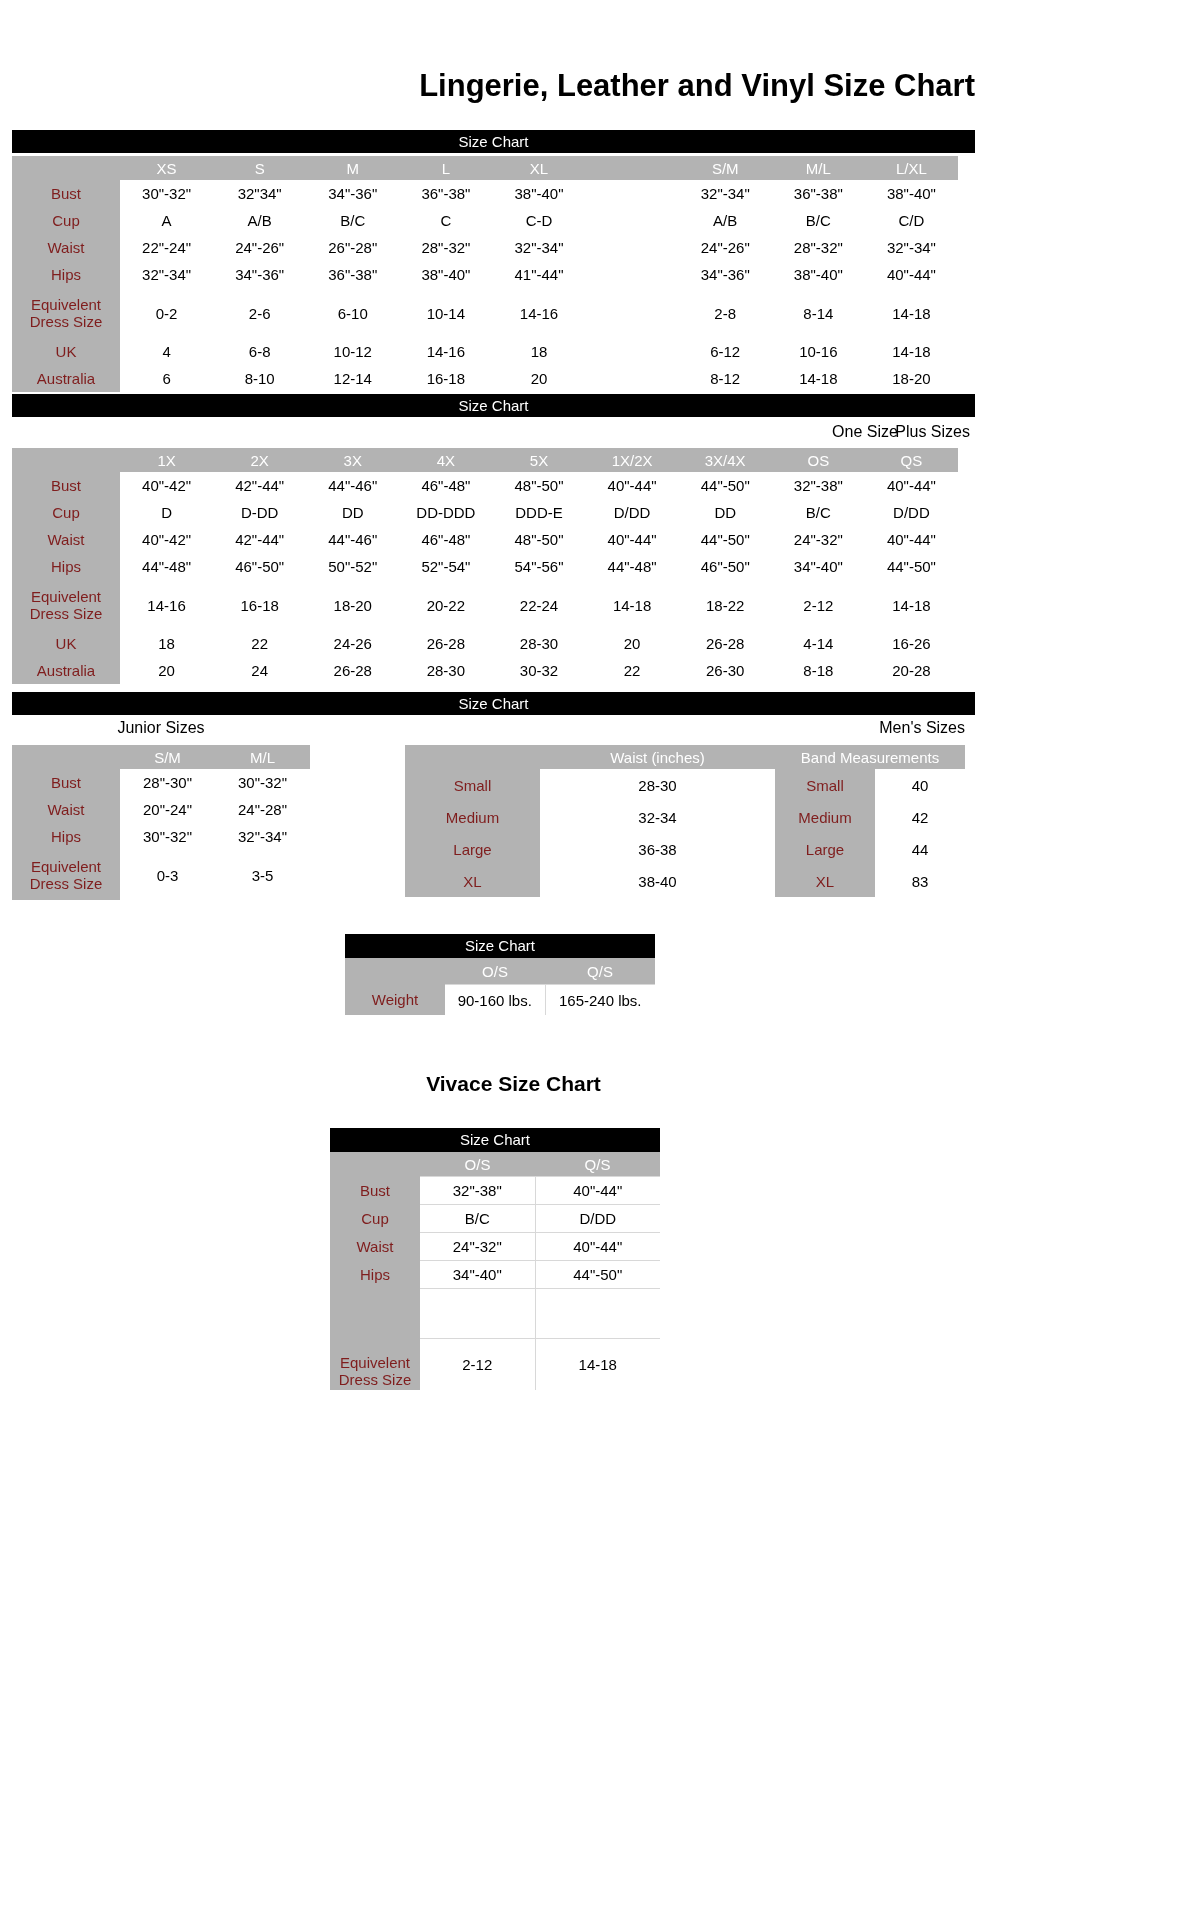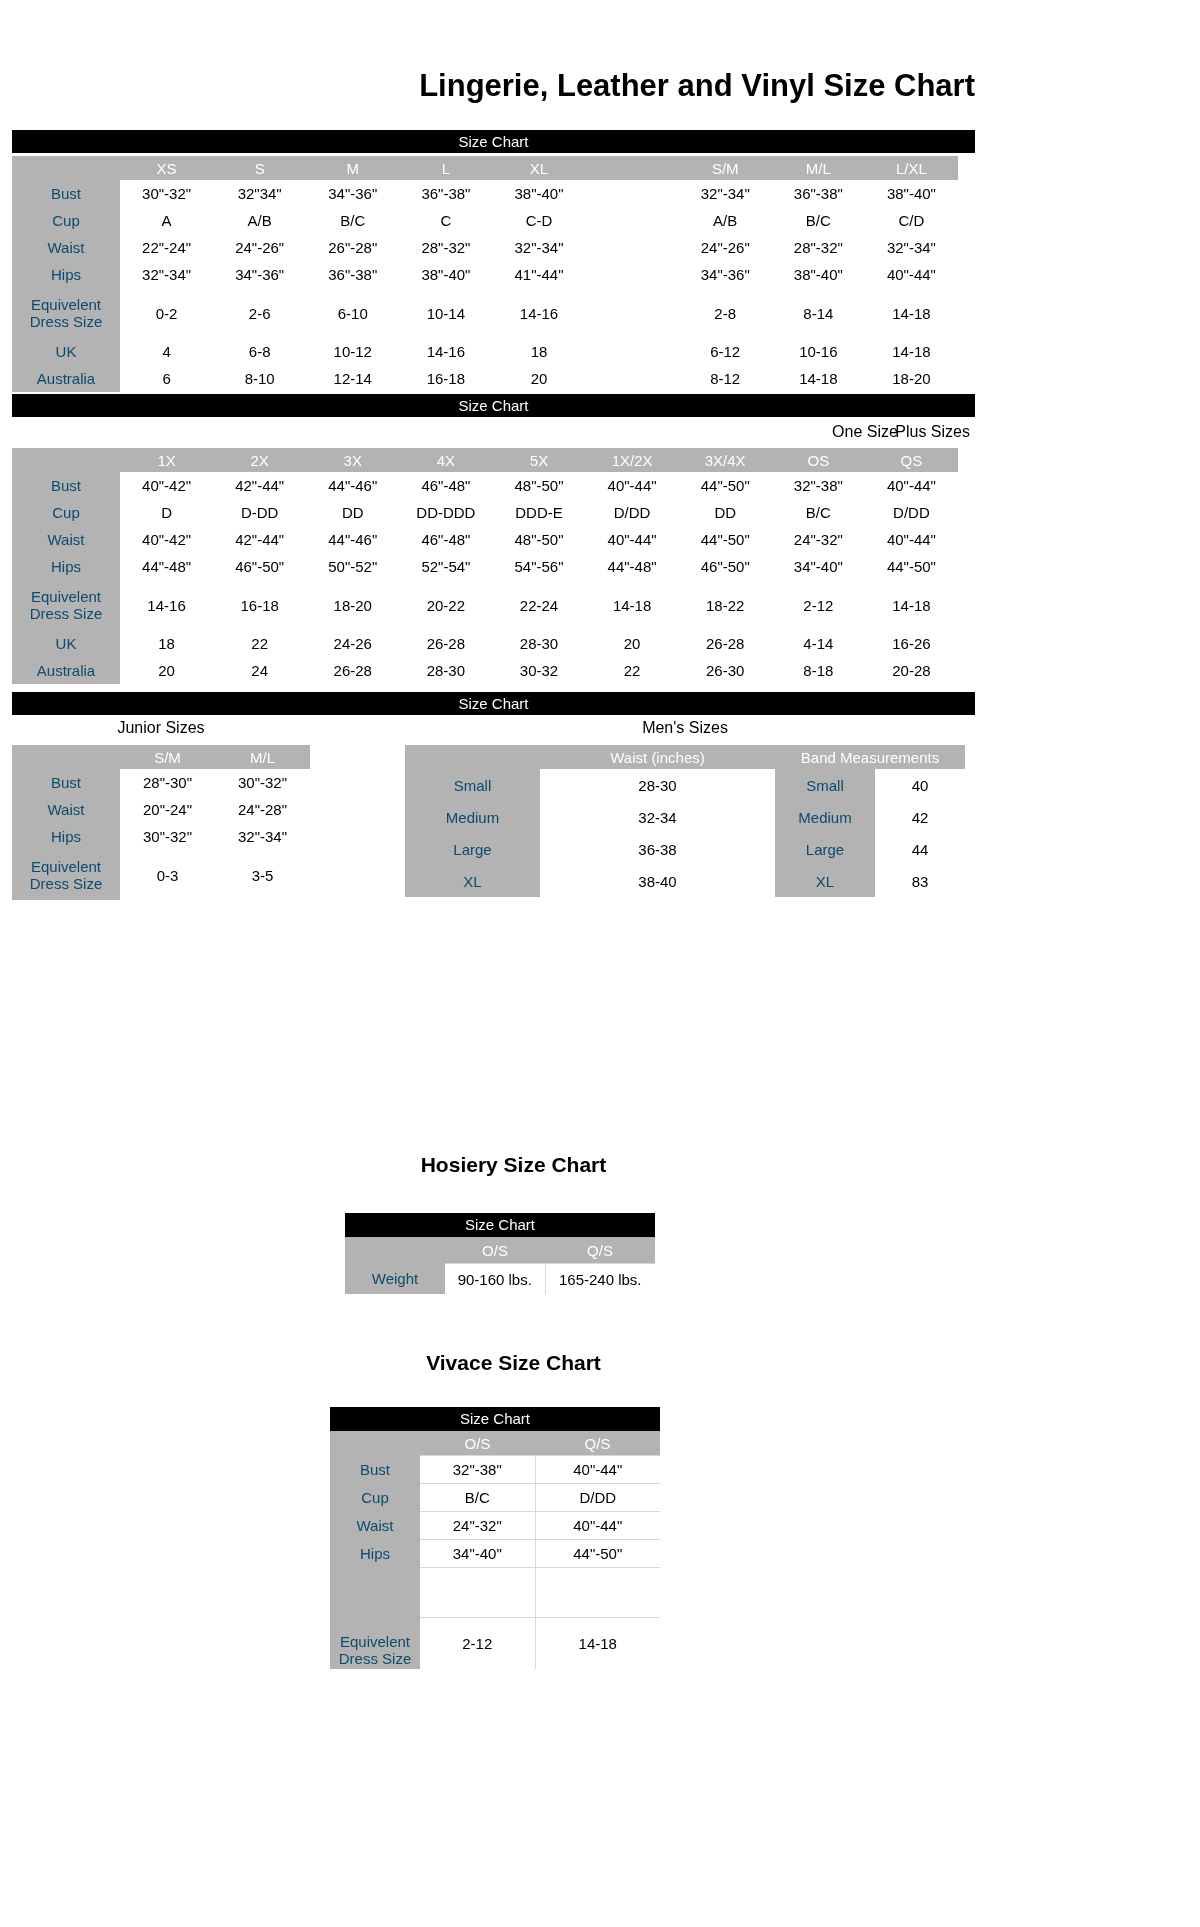--- a/index.html
+++ b/index.html
@@ -83,7 +83,7 @@
   }
   tbody th {
     background: #b3b3b3;
-    color: #0c4a6e;
+    color: #7f1d1d;
     font-weight: normal;
     text-align: center;
     line-height: 17px;

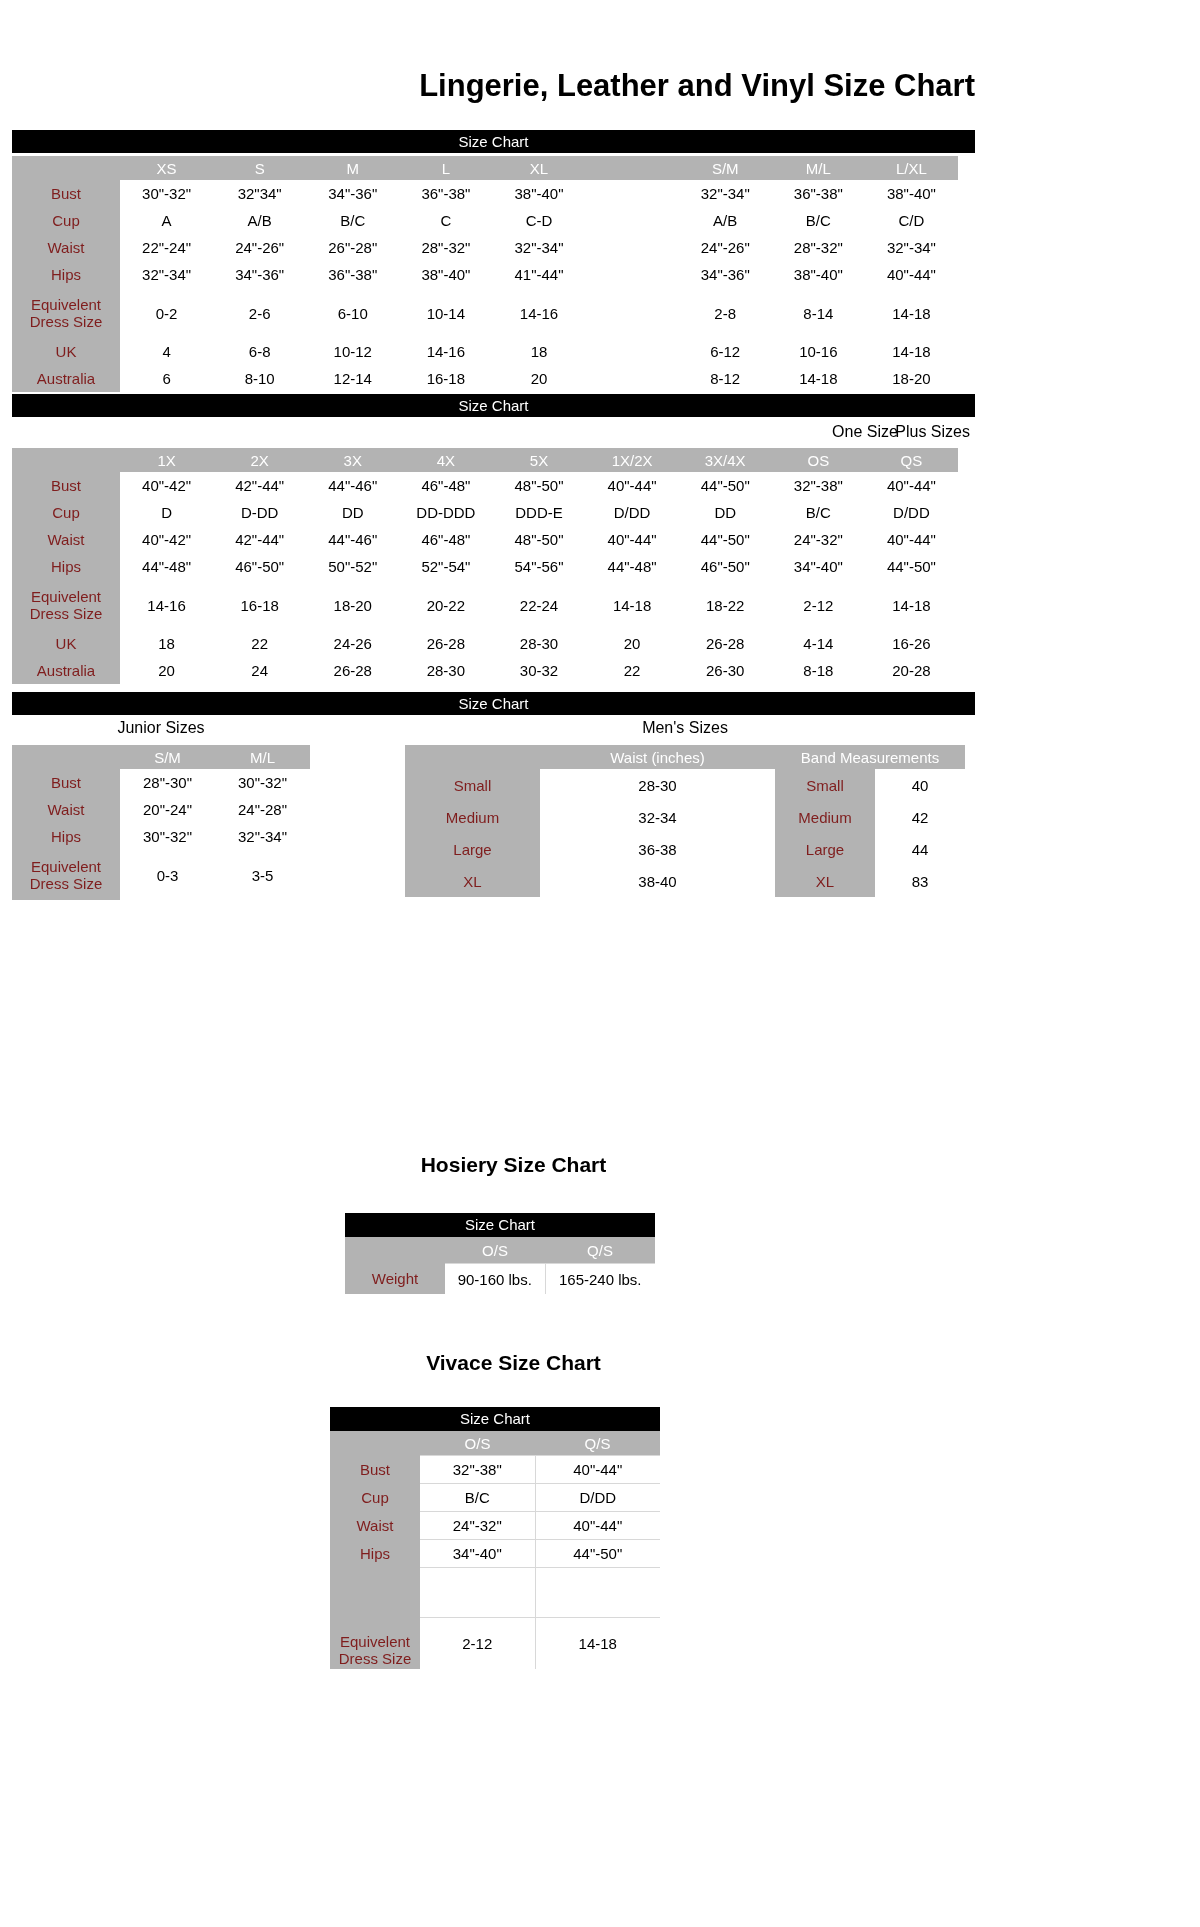--- a/index.html
+++ b/index.html
@@ -62,7 +62,7 @@
     position: absolute; left: 0; width: 298px; text-align: center;
   }
   .subtitle-row .mens-span {
-    position: absolute; left: 393px; width: 560px; text-align: center;
+    position: absolute; left: 393px; width: 560px; text-align: right;
   }
   table {
     border-collapse: collapse;

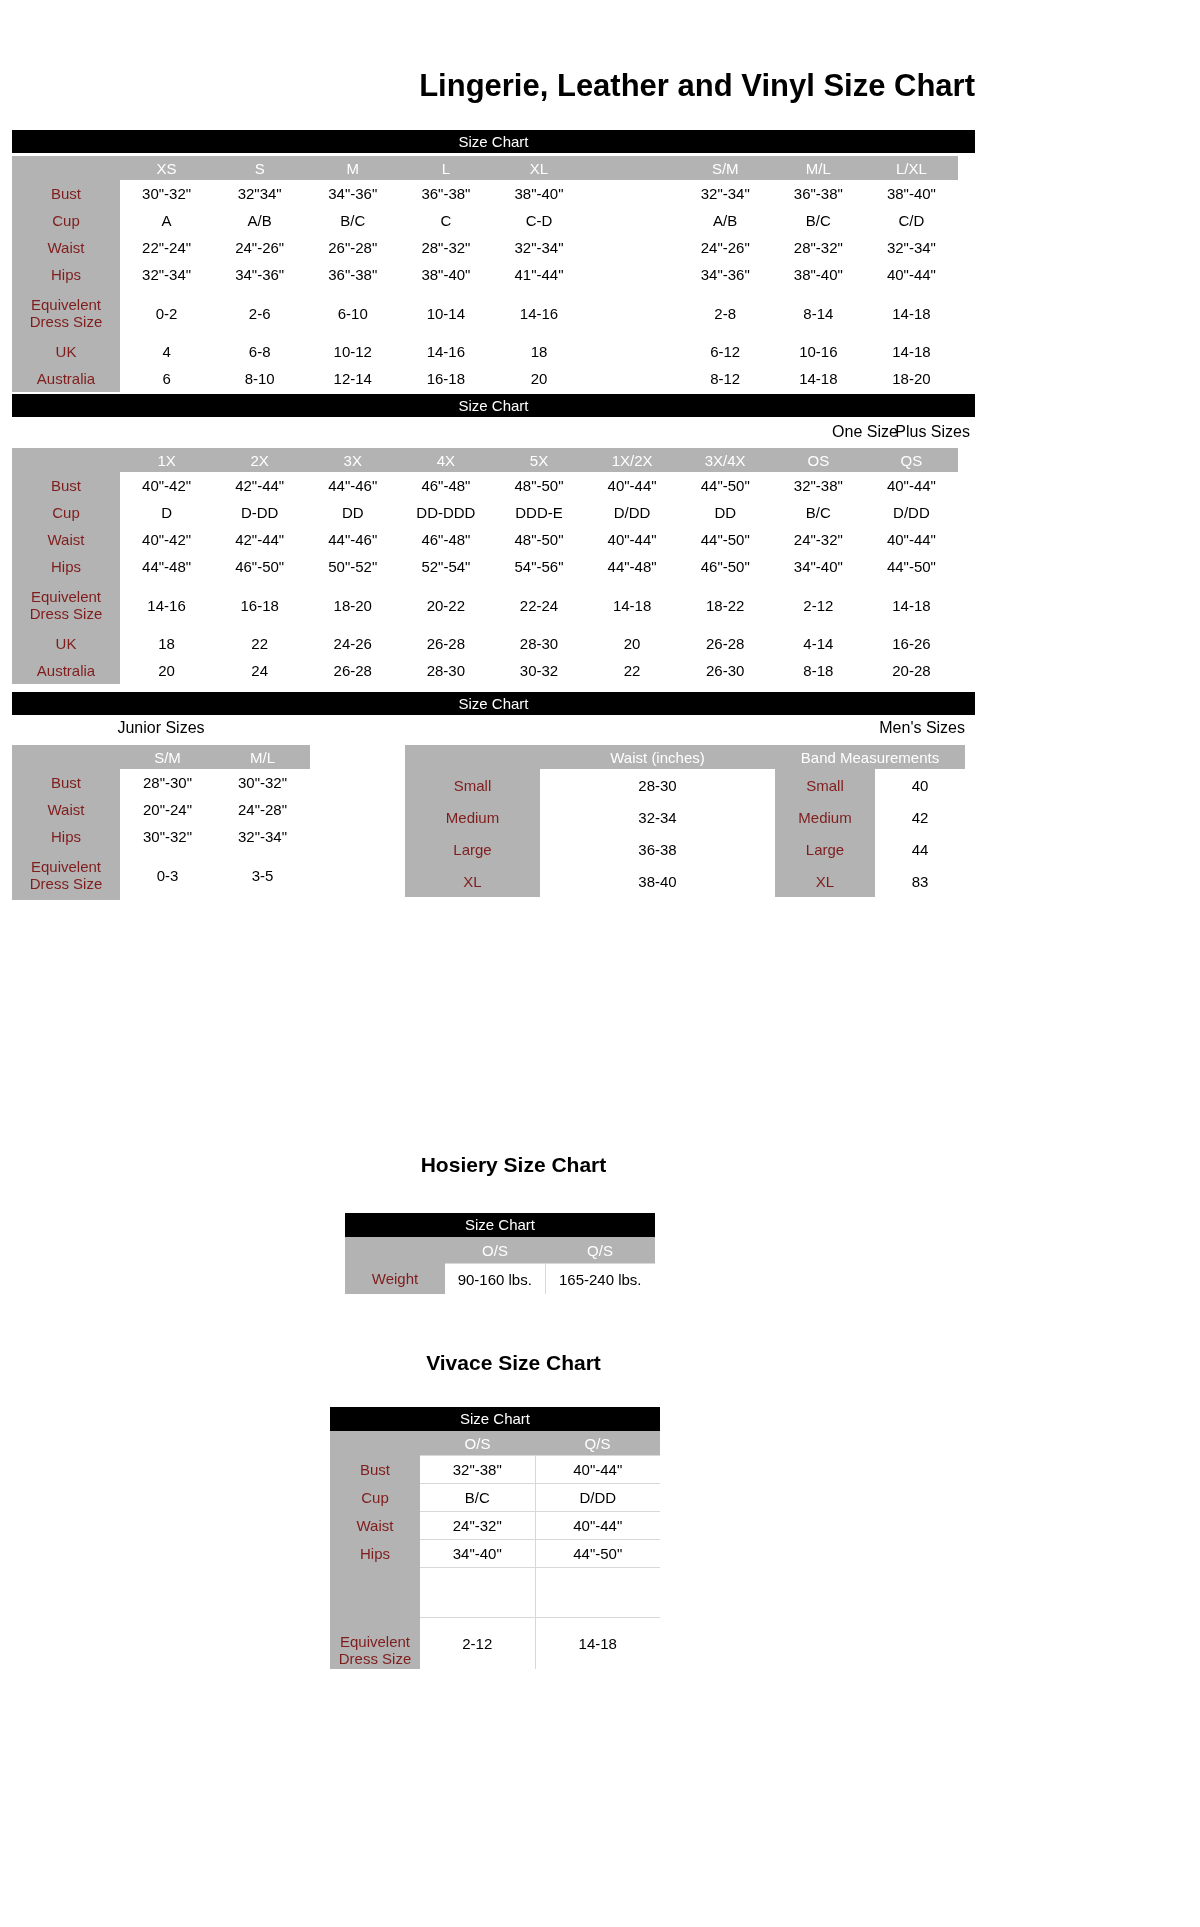--- a/index.html
+++ b/index.html
@@ -456,7 +456,6 @@
     </table>
   </div>
 
-  <h2 class="section-heading hosiery-heading">Hosiery Size Chart</h2>
 
   <div class="small-block hosiery-block">
     <div class="bar-small">Size Chart</div>

